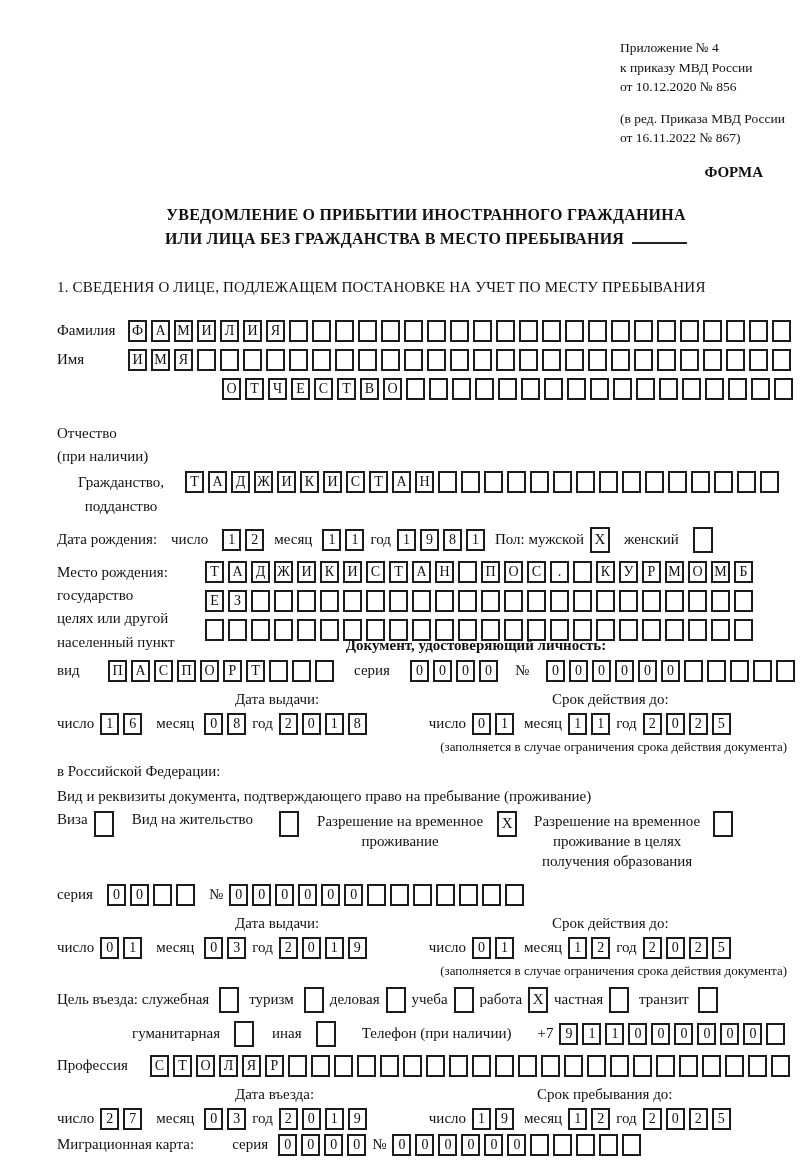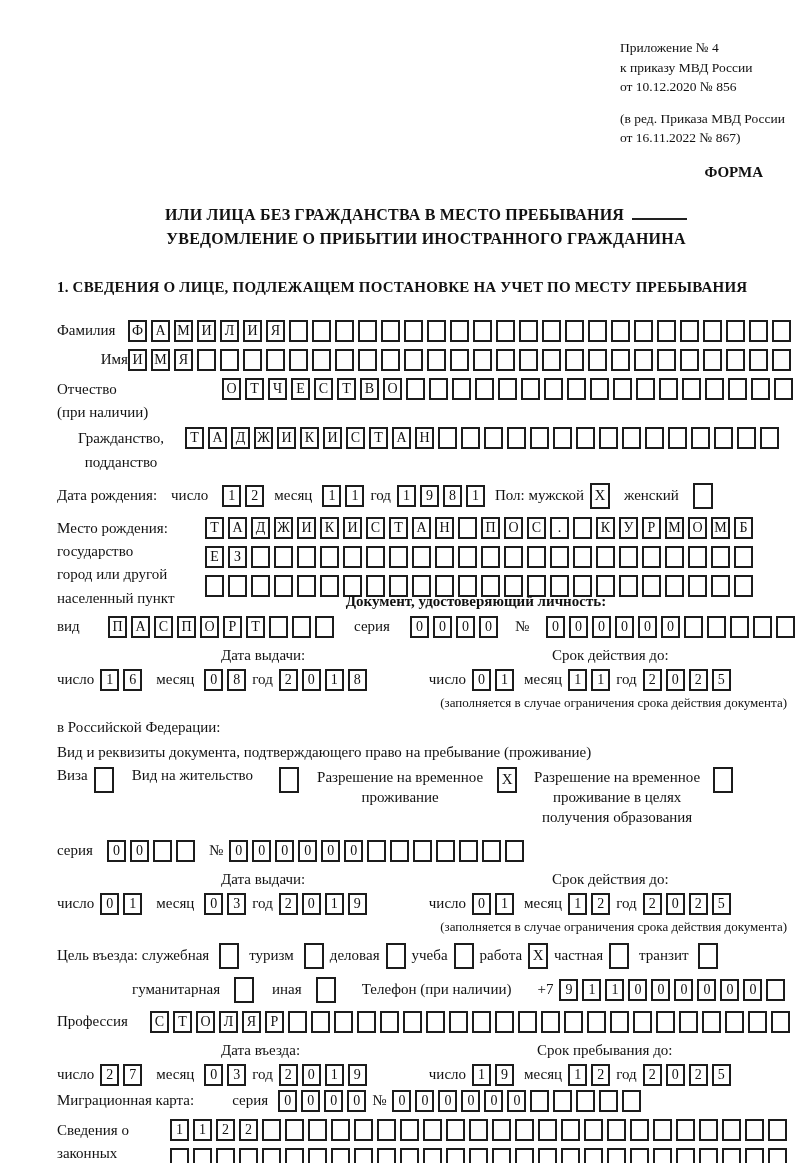--- a/index.html
+++ b/index.html
@@ -58,8 +58,8 @@
   <div class="forma">ФОРМА</div>
 
   <div class="title">
+    <div>УВЕДОМЛЕНИЕ О ПРИБЫТИИ ИНОСТРАННОГО ГРАЖДАНИНА</div>
     <div><span>ИЛИ ЛИЦА БЕЗ ГРАЖДАНСТВА В МЕСТО ПРЕБЫВАНИЯ</span><span class="blank"></span></div>
-    <div>УВЕДОМЛЕНИЕ О ПРИБЫТИИ ИНОСТРАННОГО ГРАЖДАНИНА</div>
   </div>
 
   <div class="section">1. СВЕДЕНИЯ О ЛИЦЕ, ПОДЛЕЖАЩЕМ ПОСТАНОВКЕ НА УЧЕТ ПО МЕСТУ ПРЕБЫВАНИЯ</div>

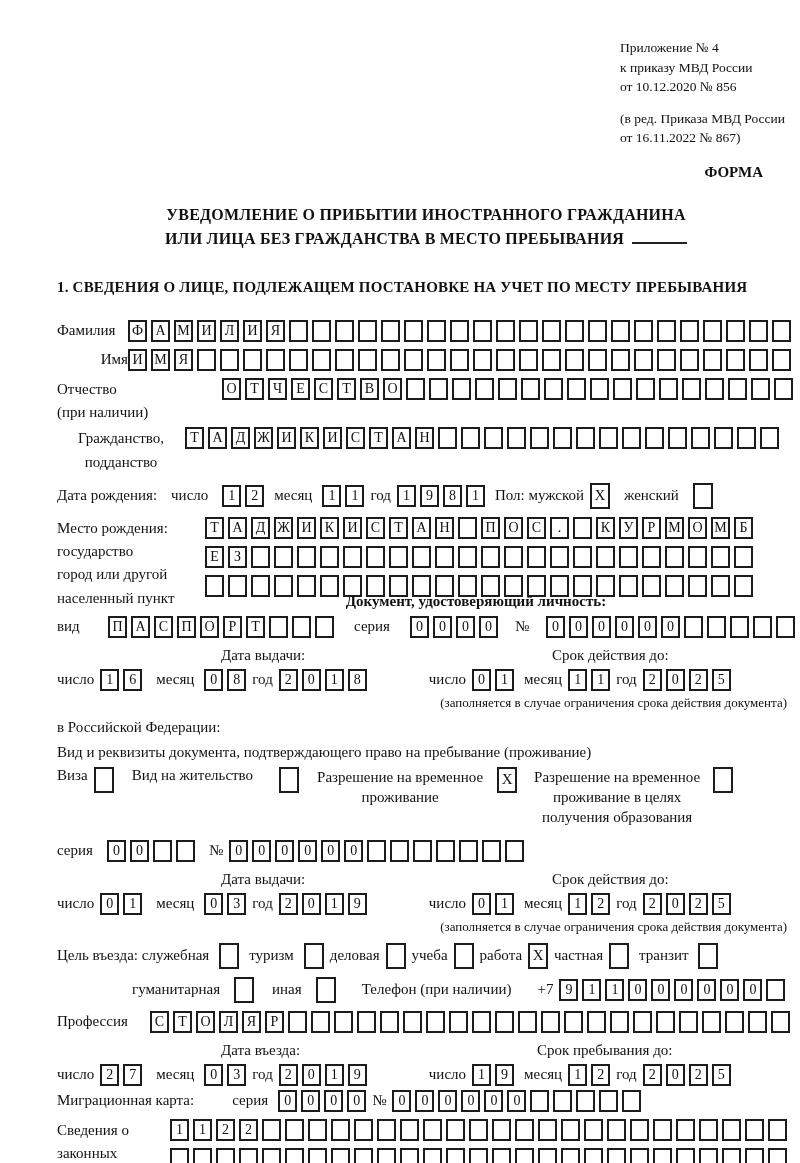--- a/index.html
+++ b/index.html
@@ -14,7 +14,7 @@
   .forma { text-align:right; padding-right:32px; font-weight:bold; margin-top:16px; font-size:15px; }
   .title { text-align:center; font-weight:bold; font-size:16px; line-height:1.5; margin-top:22px; letter-spacing:.2px; }
   .title .blank { display:inline-block; width:55px; border-bottom:2px solid #222; height:14px; margin-left:8px; }
-  .section { font-weight:bold; font-size:15px; margin-top:28px; letter-spacing:.2px; }
+  .section { font-weight:normal; font-size:15px; margin-top:28px; letter-spacing:.2px; }
 
   .row { display:flex; align-items:center; margin-top:7px; }
   .row.top { align-items:flex-start; }

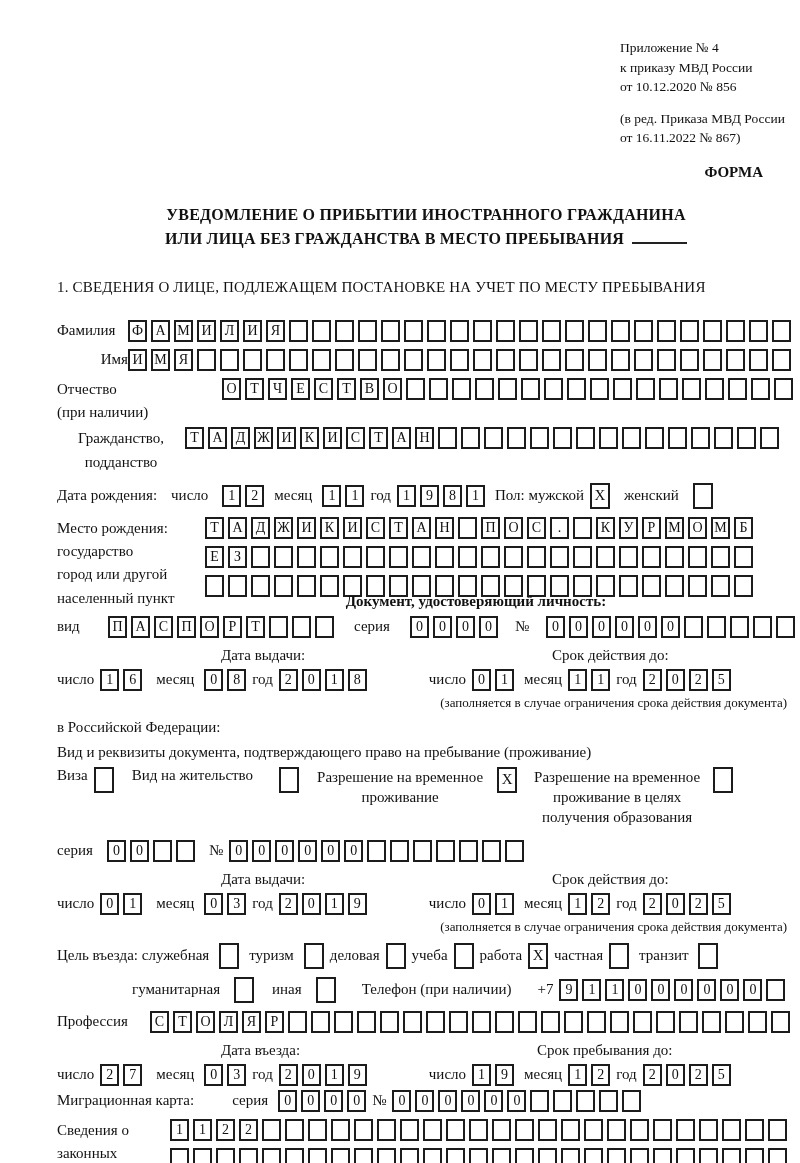--- a/index.html
+++ b/index.html
@@ -100,7 +100,7 @@
   </div>
 
   <div class="row">
-    <span class="lbl" style="width:71px;text-align:right;">Имя</span>
+    <span class="lbl" style="width:71px;">Имя</span>
     <span class="cells">
         <span class="cell">И</span>
         <span class="cell">М</span>

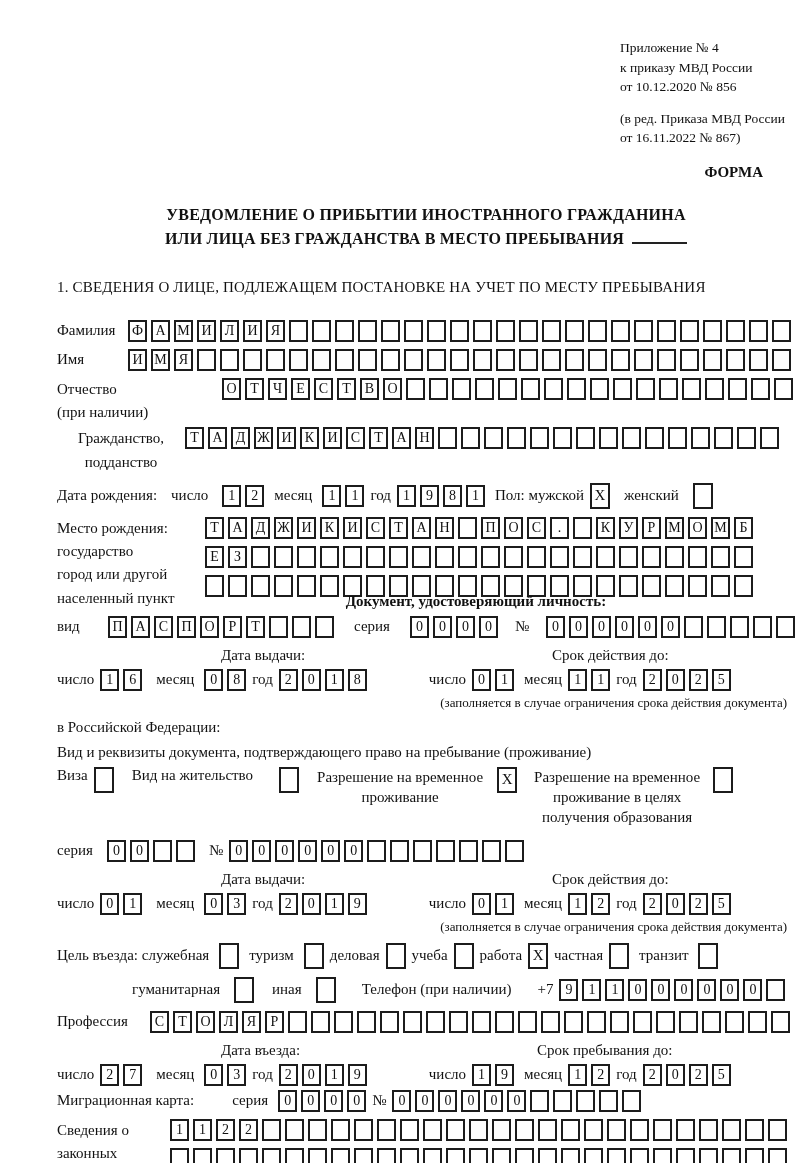--- a/index.html
+++ b/index.html
@@ -135,7 +135,7 @@
   </div>
 
   <div class="row top">
-    <span class="lblcol" style="width:165px;">
+    <span class="lblcol" style="width:165px;margin-top:44px;">
       <span>Отчество</span>
       <span>(при наличии)</span>
     </span>

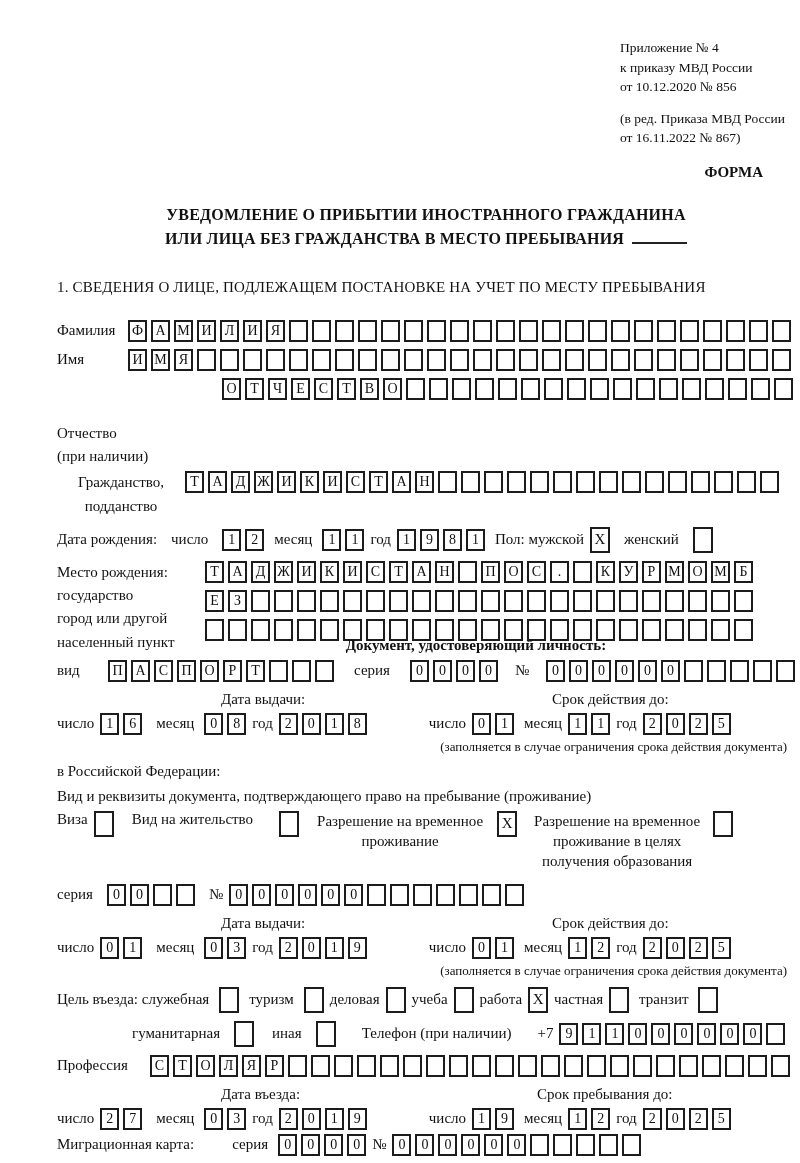--- a/index.html
+++ b/index.html
@@ -242,7 +242,7 @@
     <span class="lblcol" style="width:148px;justify-content:flex-end;">
       <span>Место рождения:</span>
       <span>государство</span>
-      <span>город или другой</span>
+      <span>целях или другой</span>
       <span>населенный пункт</span>
     </span>
     <span class="cellrows">

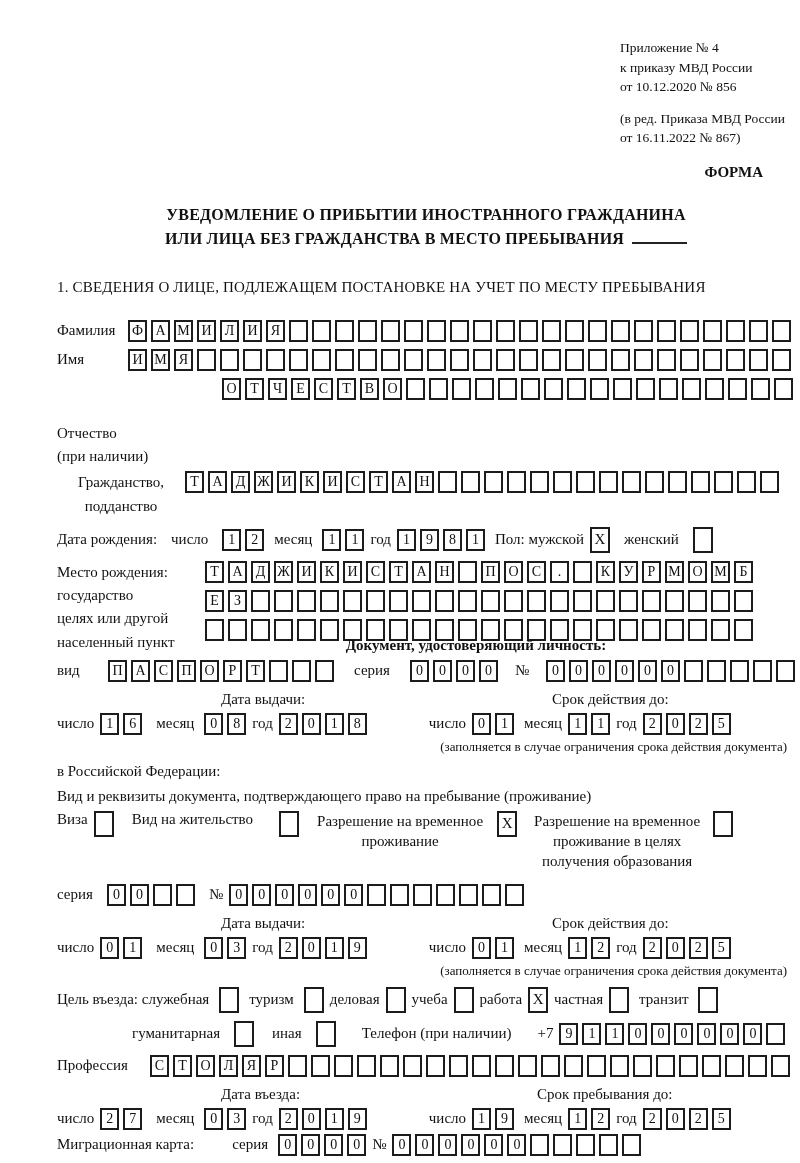--- a/index.html
+++ b/index.html
@@ -34,7 +34,7 @@
   }
   .doc-title { text-align:center; font-weight:bold; margin-top:8px; }
   .twocol-head { position:relative; height:20px; margin-top:9px; }
-  .twocol-head .h1 { position:absolute; left:164px; }
+  .twocol-head .h1 { position:absolute; left:178px; }
   .twocol-head .h2 { position:absolute; left:495px; }
   .note { text-align:right; font-size:13px; padding-right:8px; margin-top:4px; }
   .gap6 { width:6px; } .gap10 { width:10px; } .gap14 { width:14px; }

